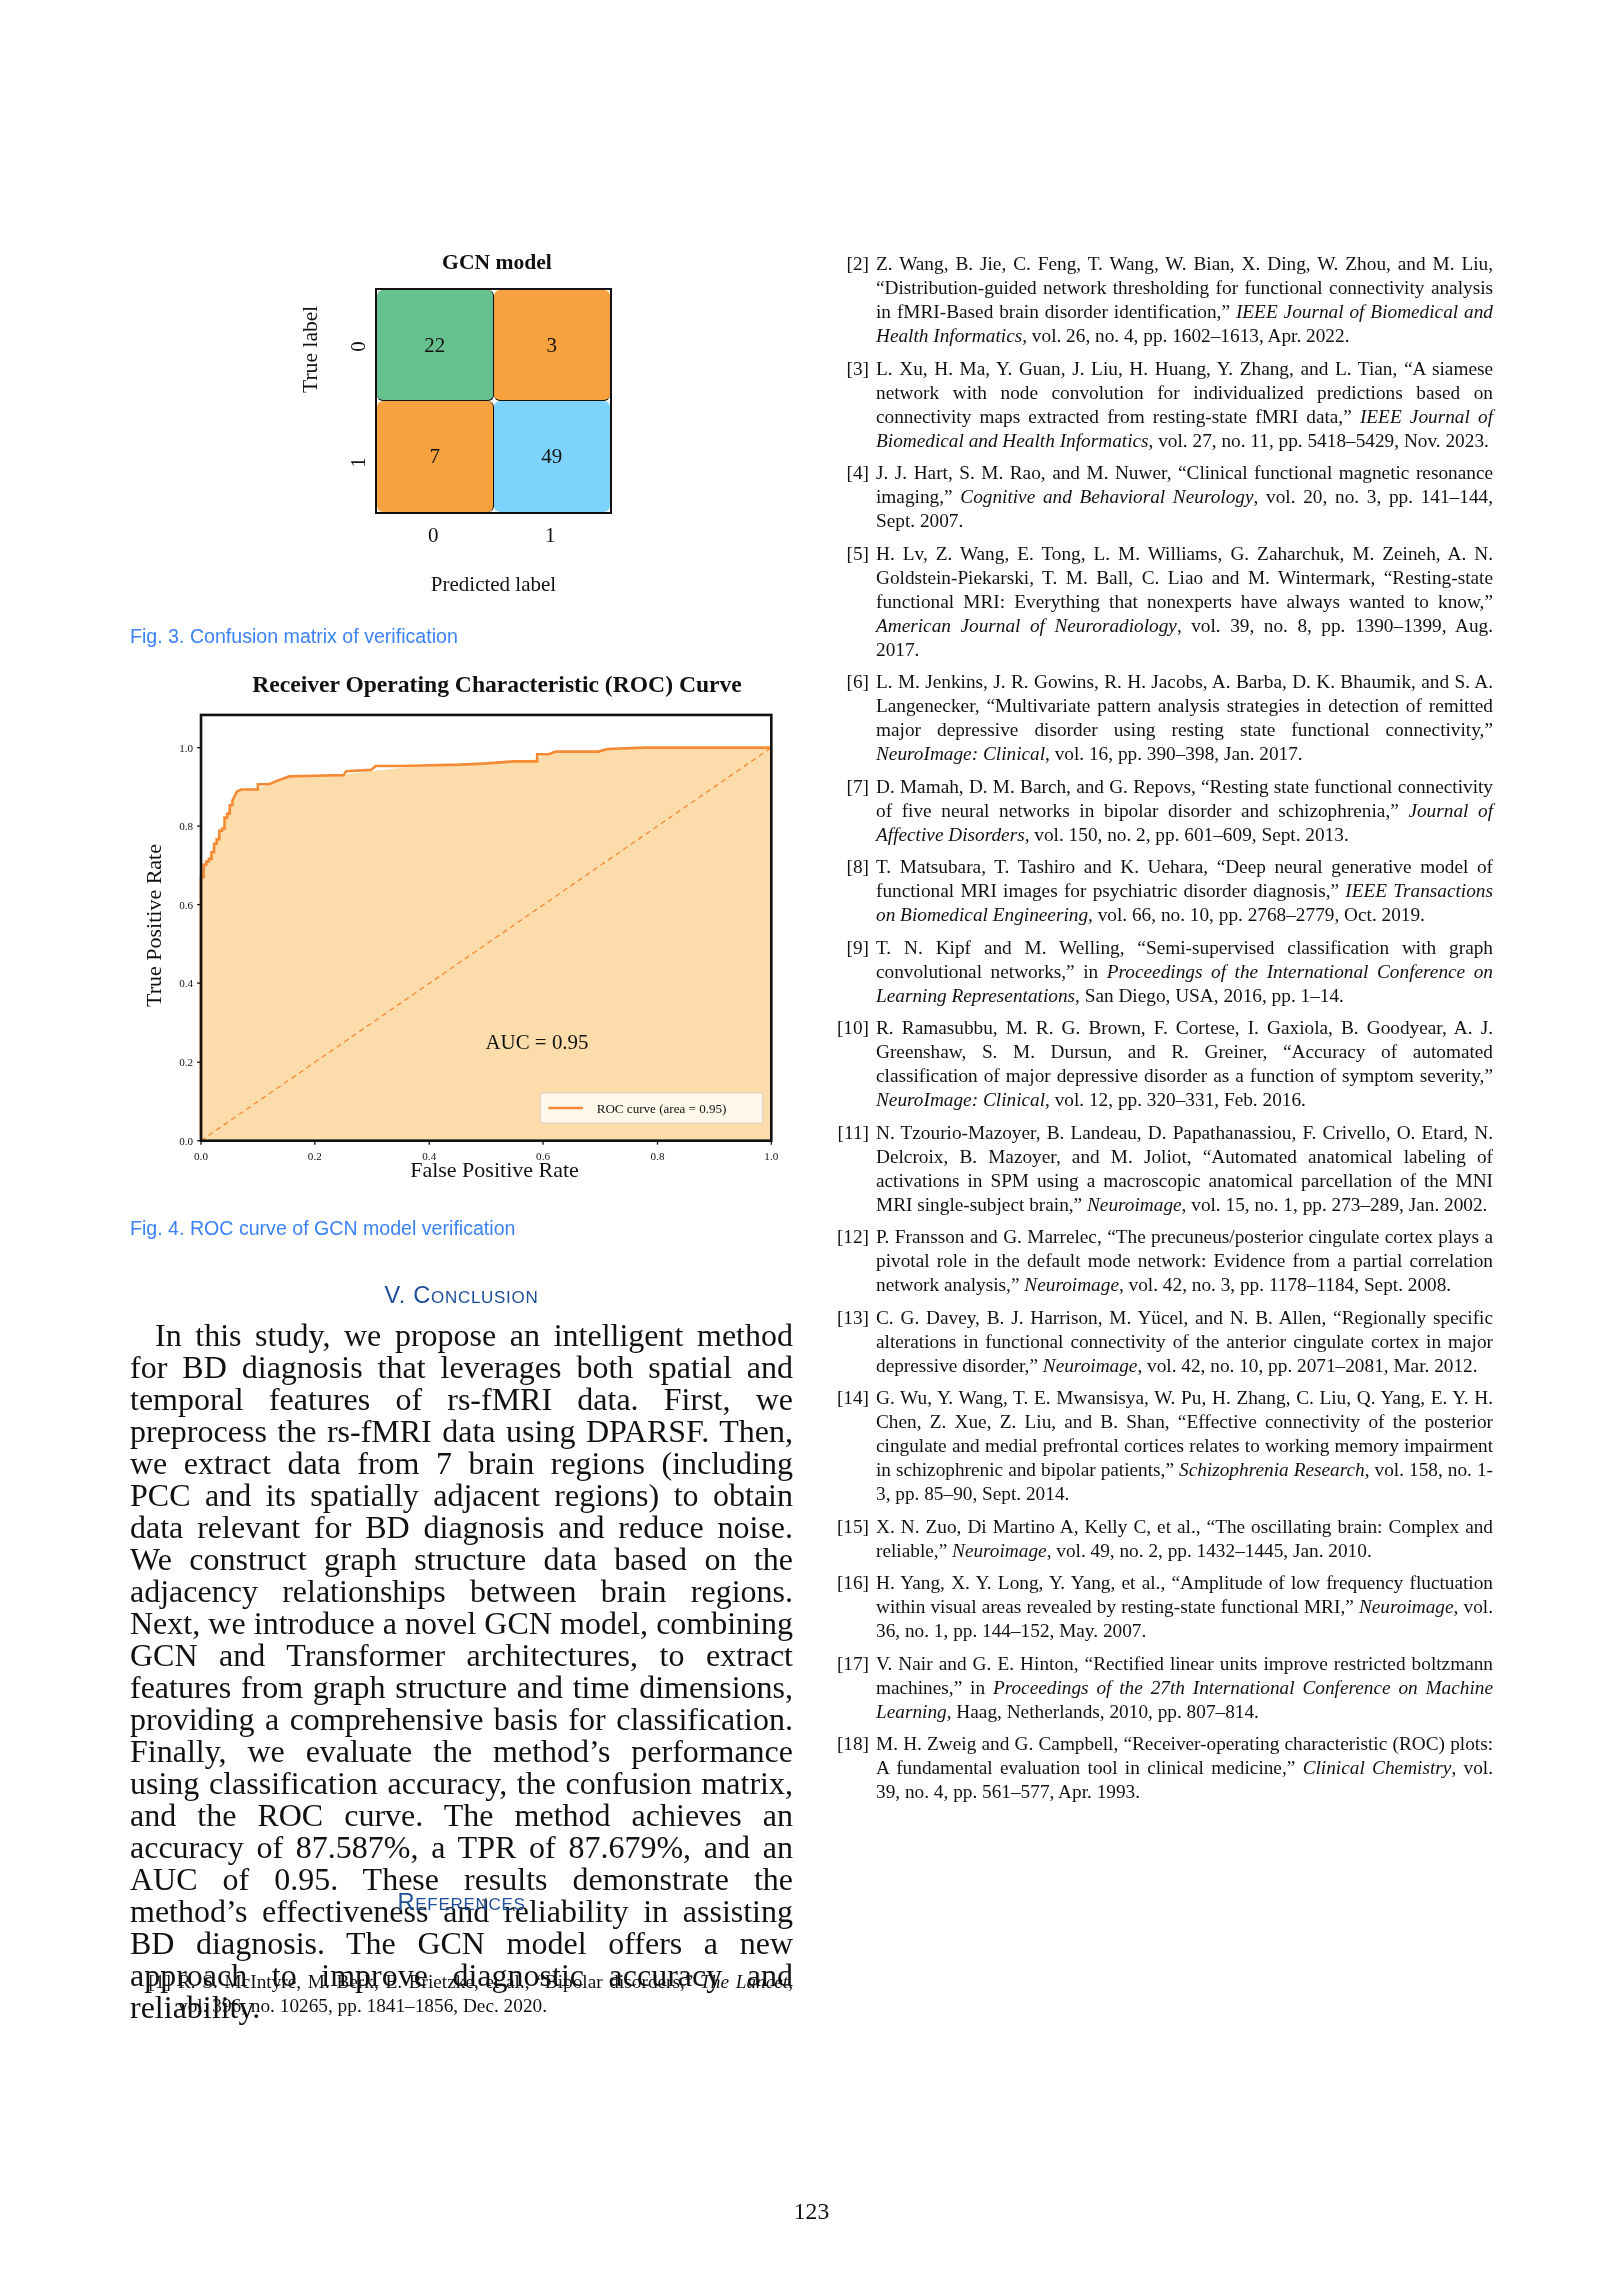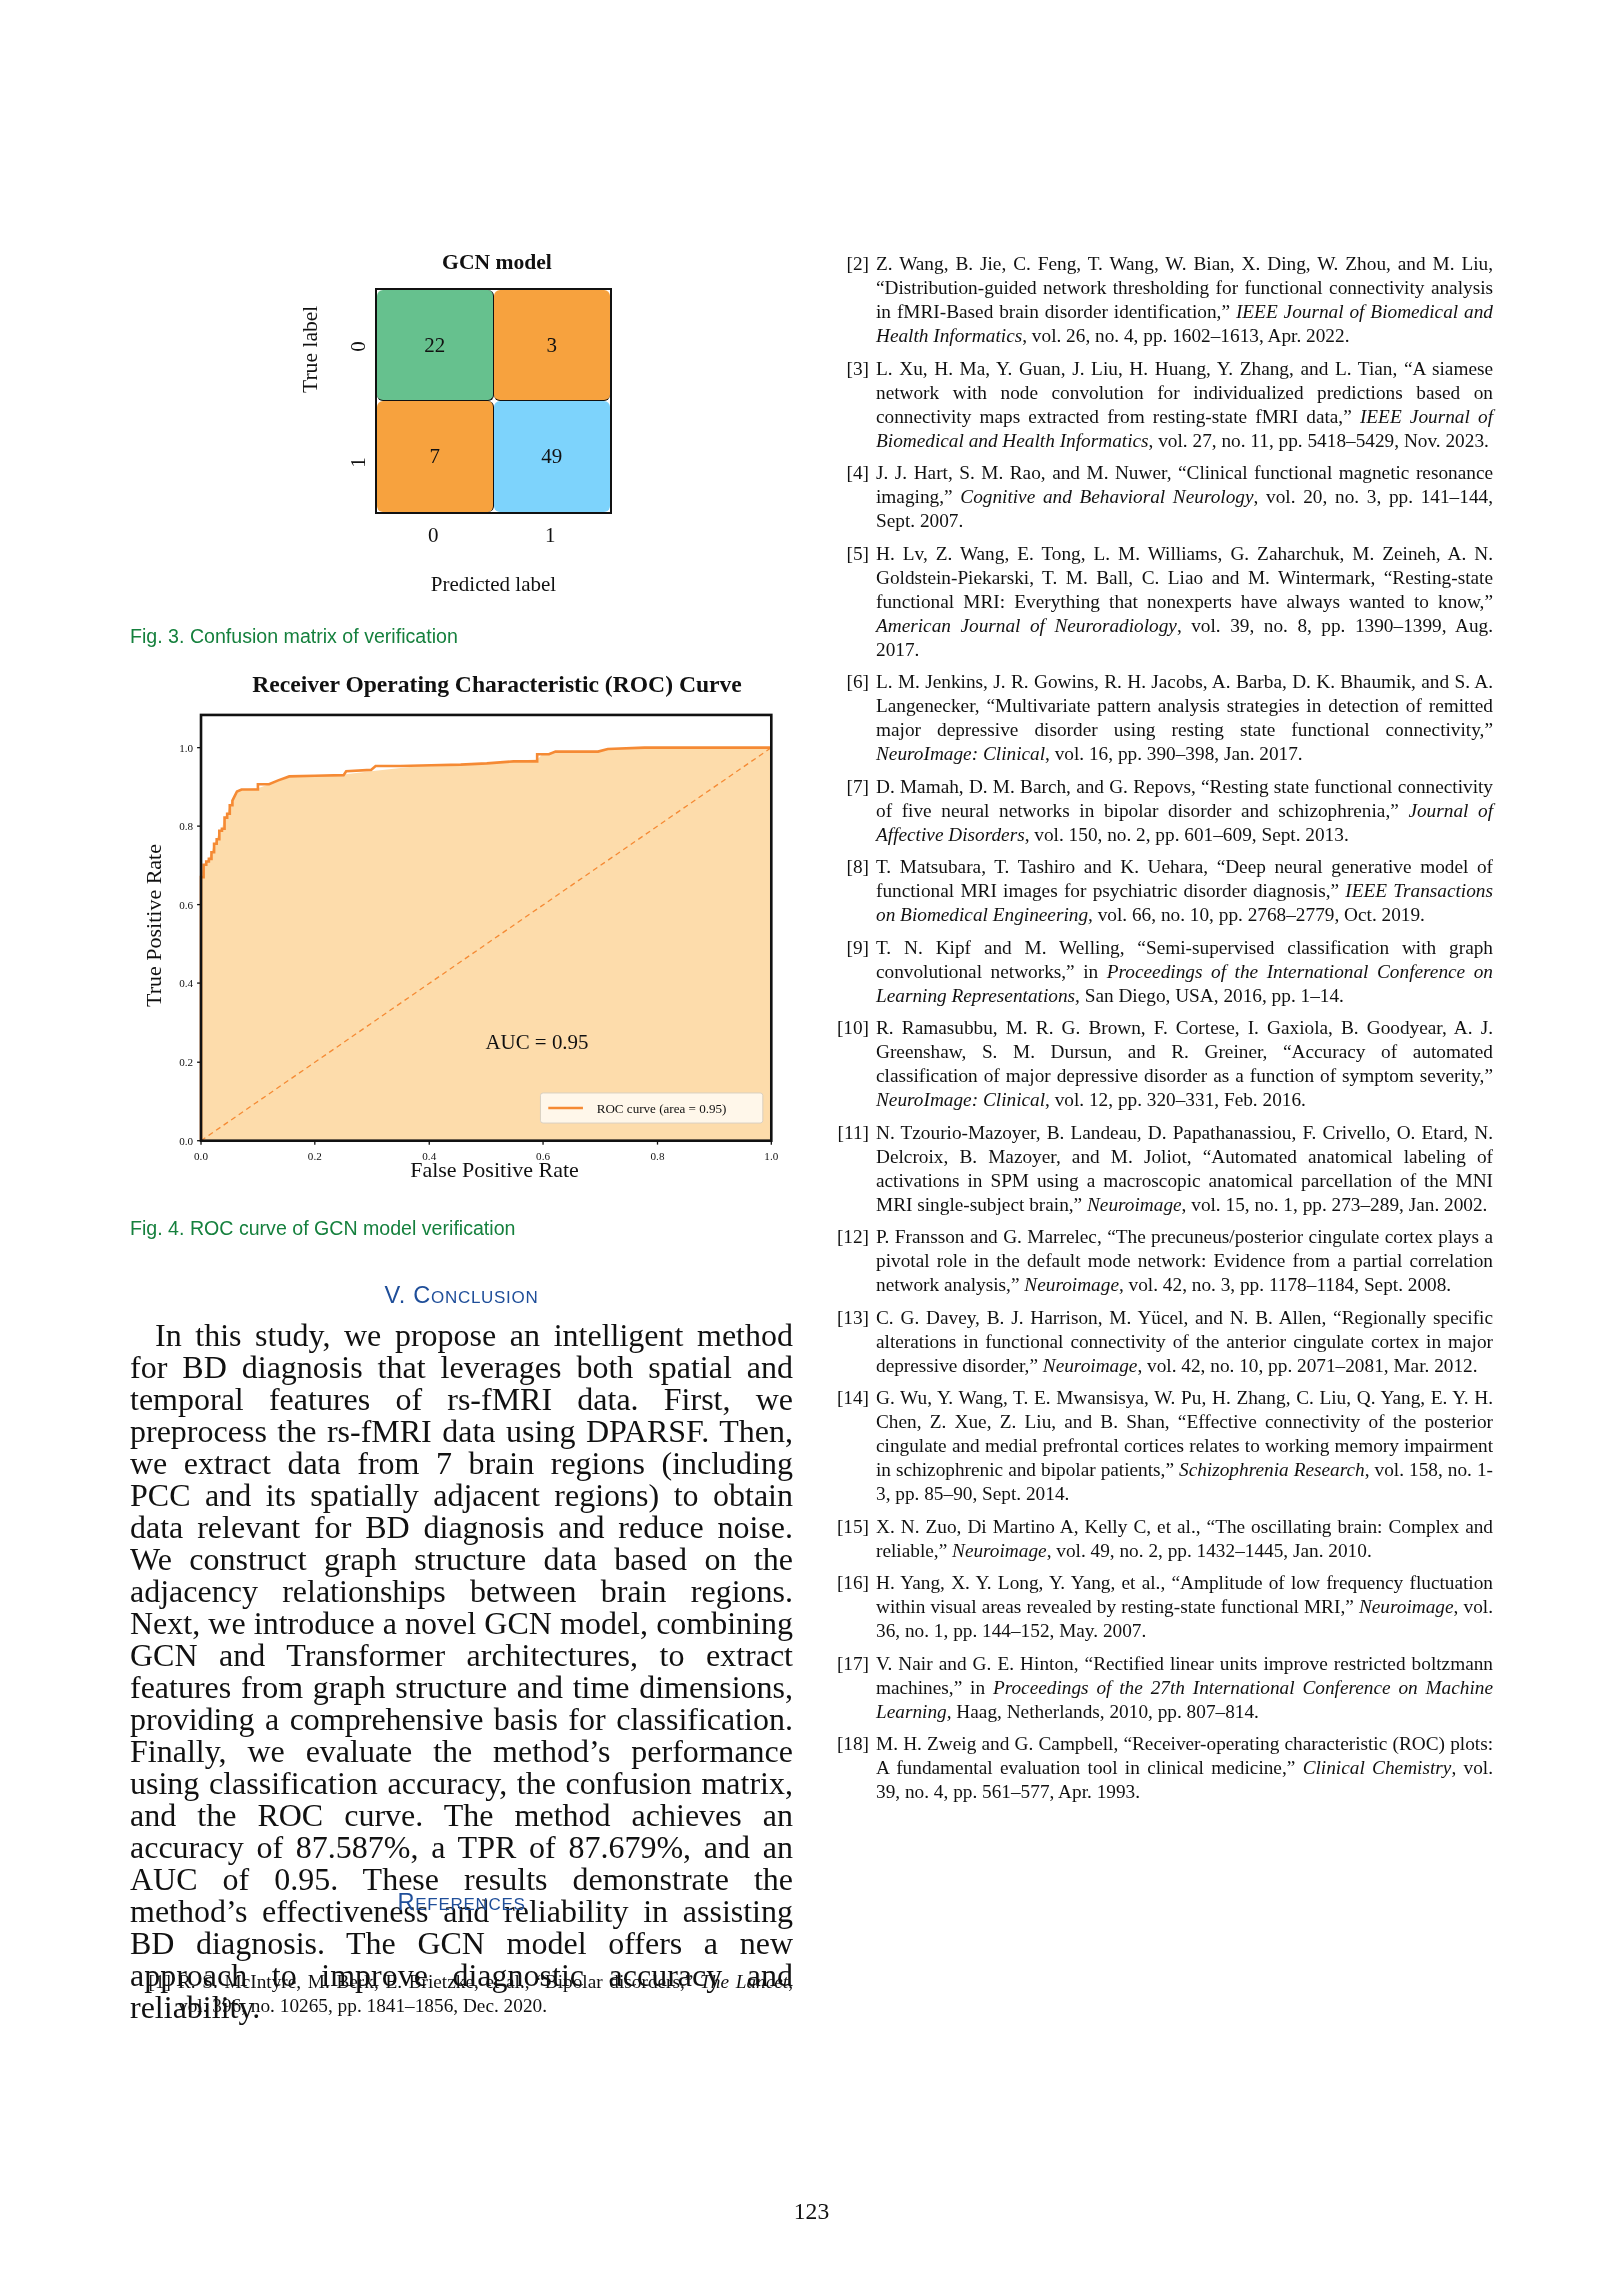--- a/index.html
+++ b/index.html
@@ -18,7 +18,7 @@
   .cm-ytick { font-size:21px; transform:rotate(-90deg); }
   .cm-xtick { font-size:21px; }
   .cm-xlabel { left:375px; top:556px; width:237px; text-align:center; font-size:21px;margin-top:16px; }
-  .caption { font-family:"Liberation Sans", sans-serif; font-size:19.6px; color:#15803d; }
+  .caption { font-family:"Liberation Sans", sans-serif; font-size:19.6px; color:#3b82f6; }
   
   .roc-title { left:183px; top:671px; width:628px; text-align:center; font-weight:bold; font-size:23.6px; }
   .roc-svg { left:150px; top:707px; }

